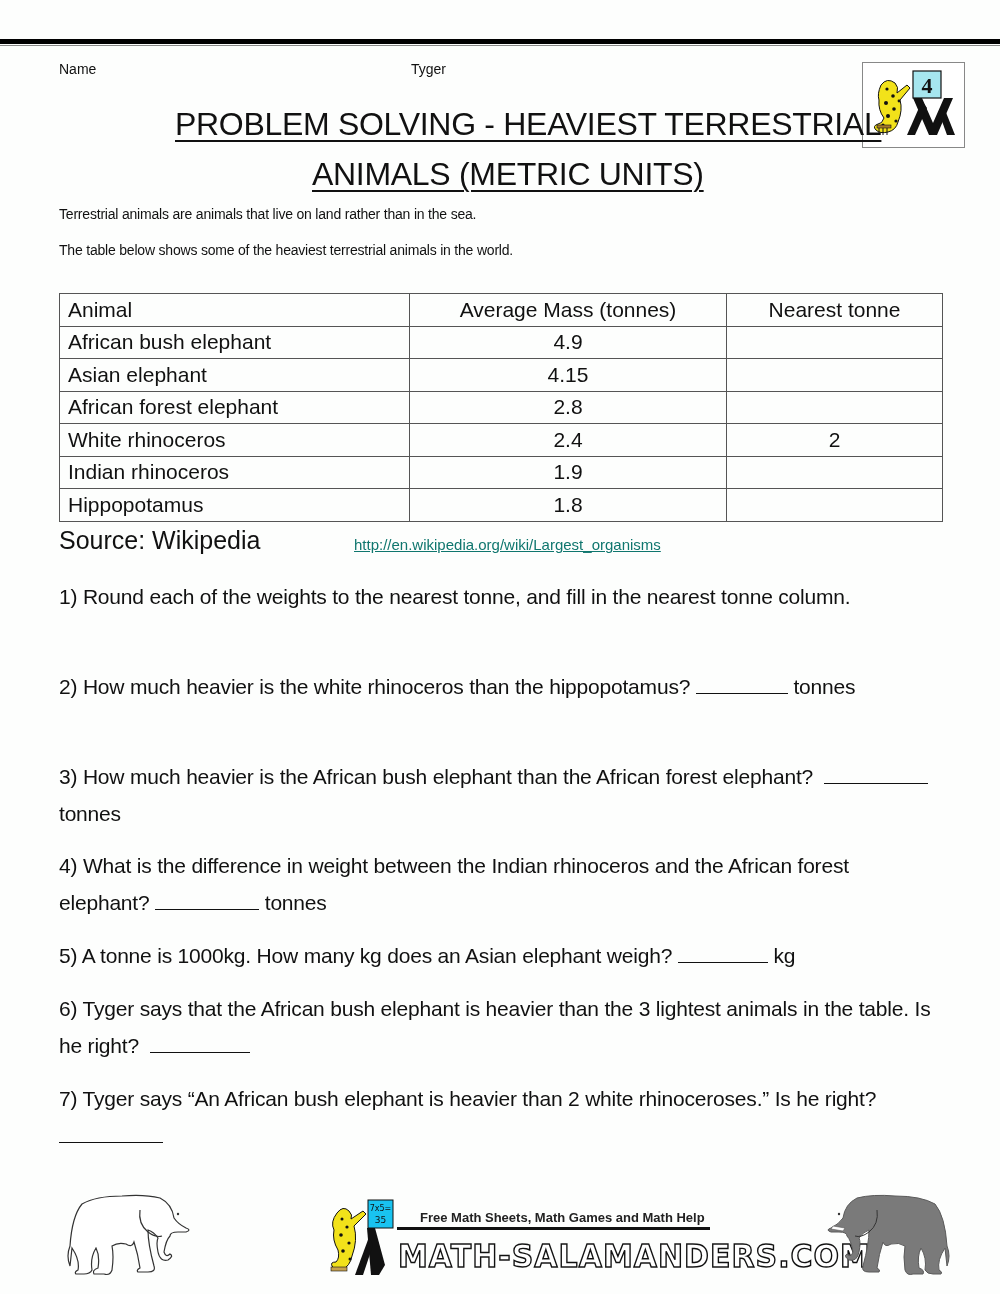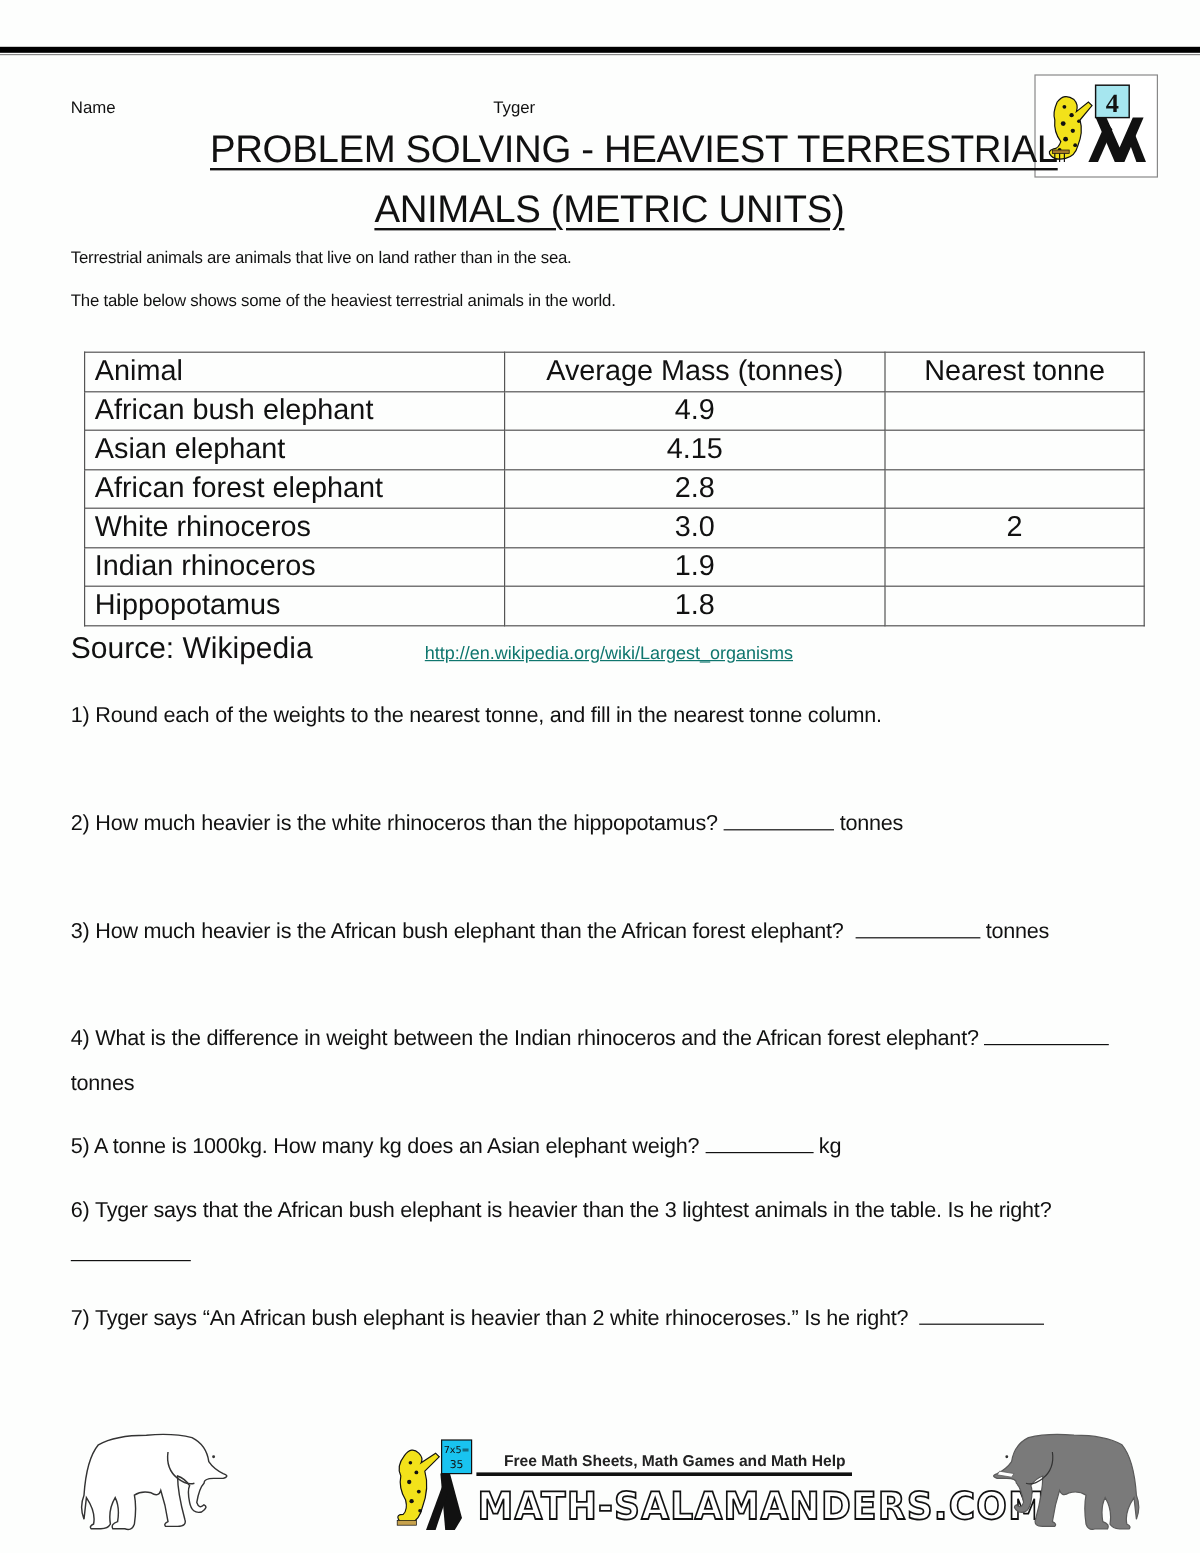--- a/index.html
+++ b/index.html
@@ -31,7 +31,6 @@
       position: absolute;
       font-size: 14px;
       top: 61px;
-      margin-top: 20px;
     }
     .title-line {
       position: absolute;

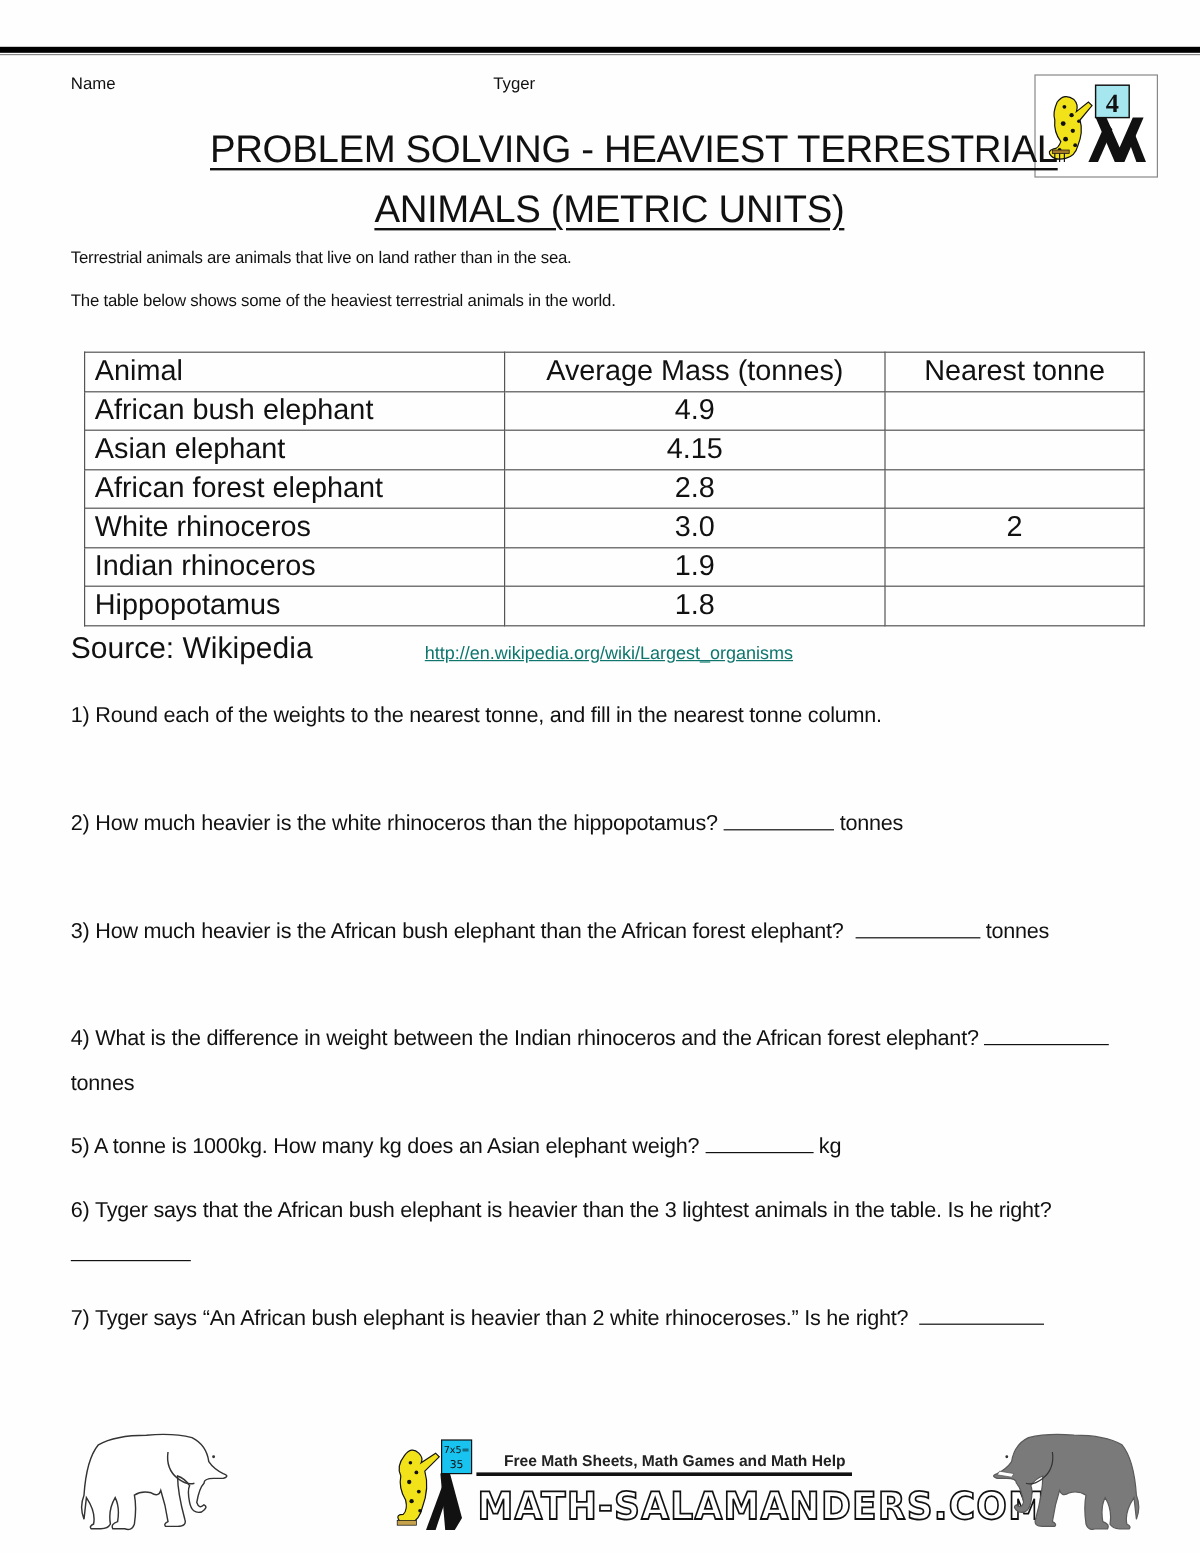--- a/index.html
+++ b/index.html
@@ -57,9 +57,9 @@
     }
     table.animals {
       position: absolute;
-      left: 70px; top: 293px;
+      left: 59px; top: 293px;
       border-collapse: collapse;
-      font-size: 24px;
+      font-size: 21px;
     }
     table.animals td, table.animals th {
       border: 1px solid #555;

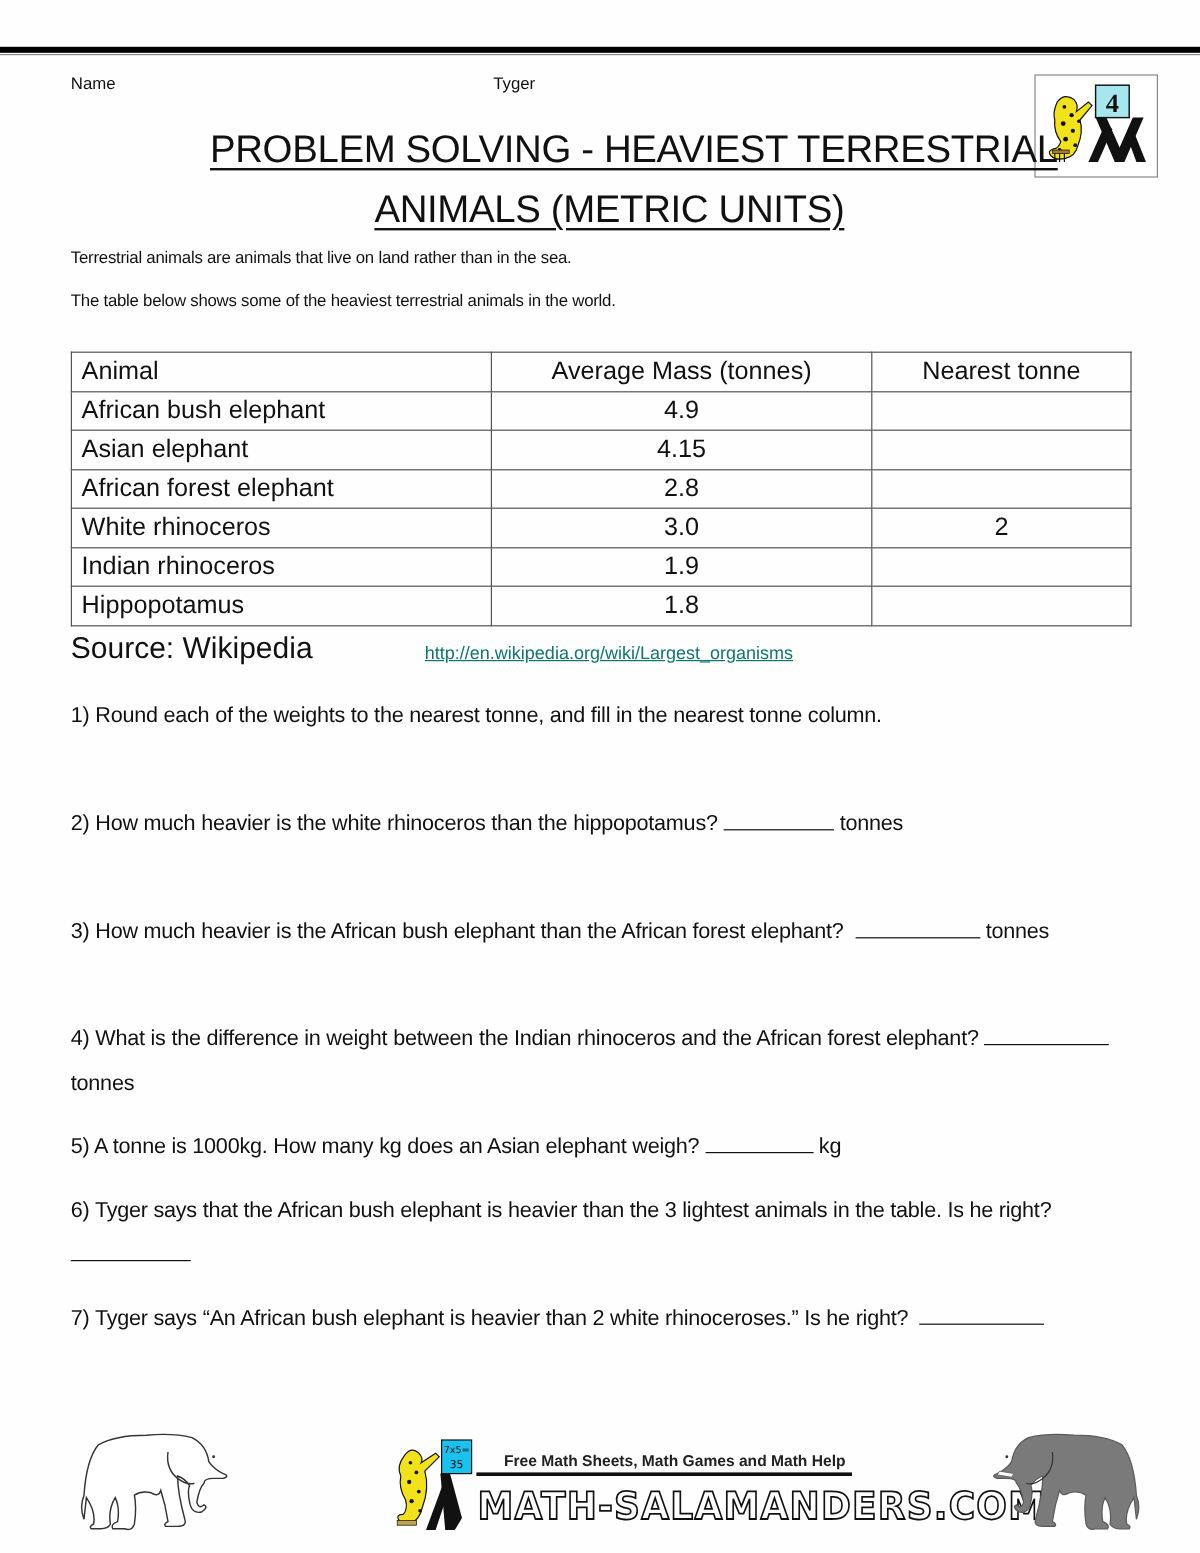--- a/index.html
+++ b/index.html
@@ -198,7 +198,7 @@
   </tr>
   <tr>
     <td class="c1">White rhinoceros</td>
-    <td class="c2">3.0</td>
+    <td class="c2">2.4</td>
     <td class="c3">2</td>
   </tr>
   <tr>

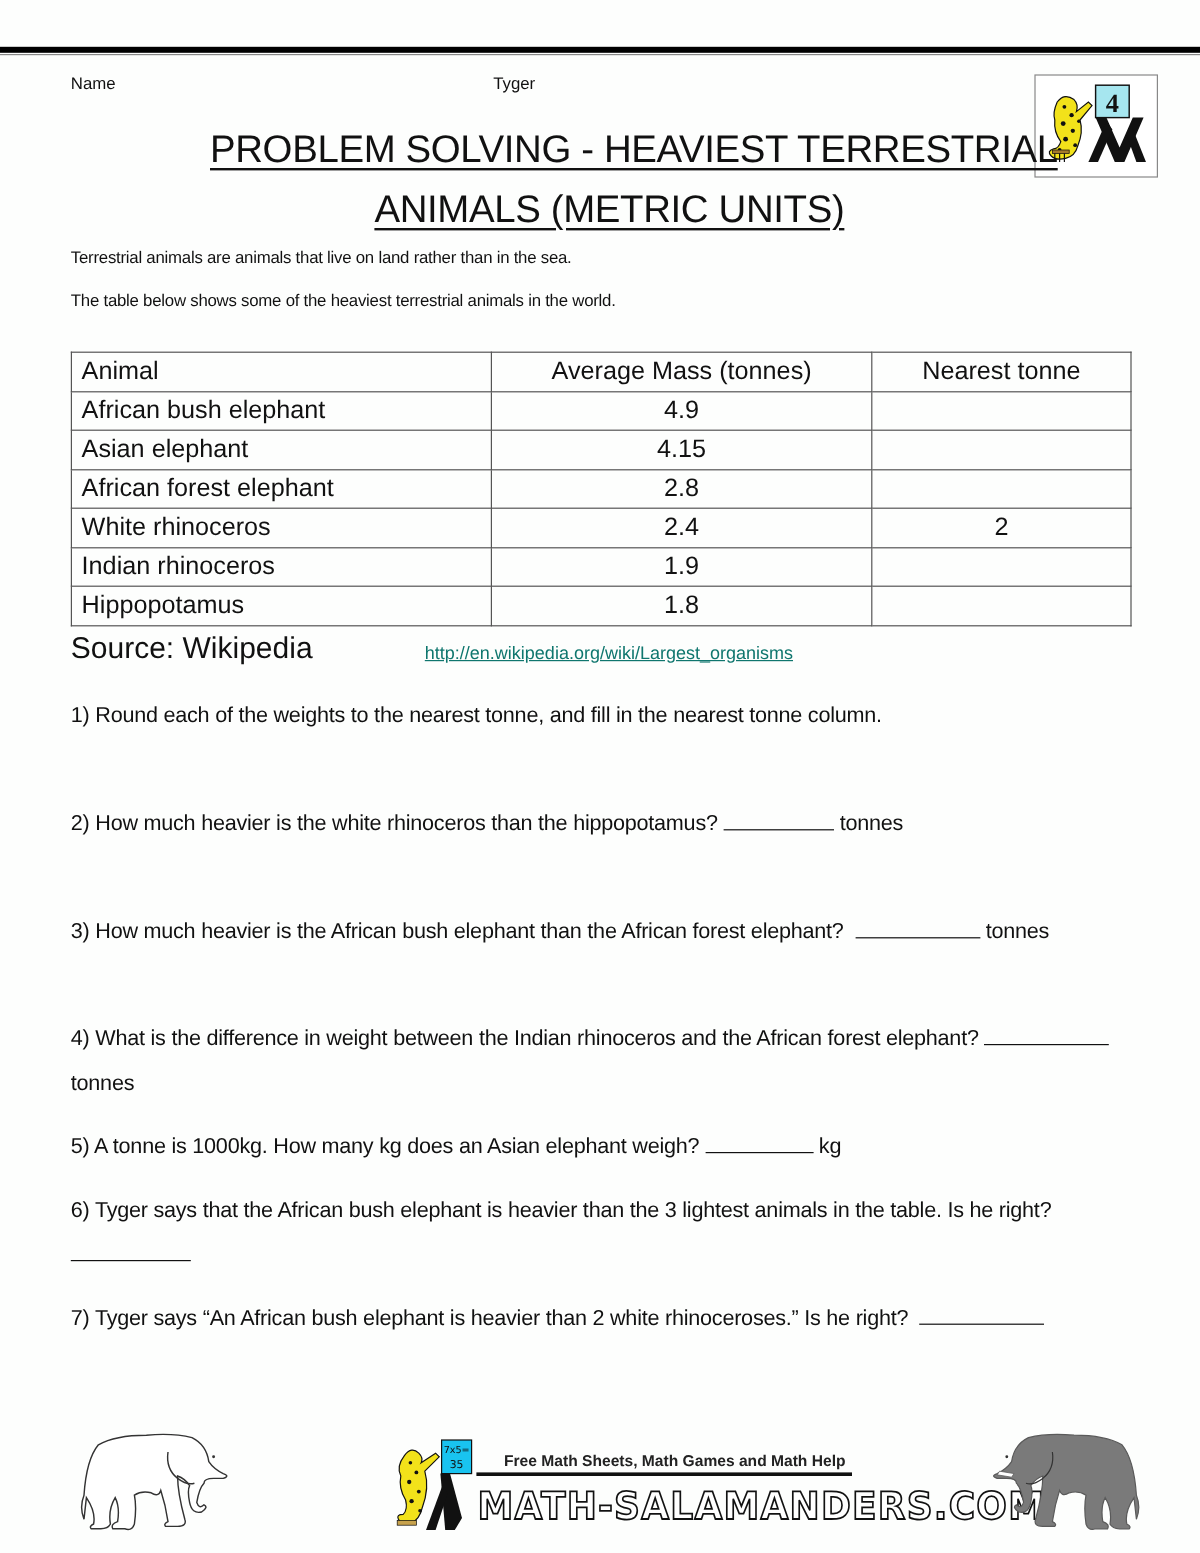--- a/index.html
+++ b/index.html
@@ -87,7 +87,7 @@
       position: absolute;
       left: 59px;
       width: 880px;
-      font-size: 18px;
+      font-size: 21px;
       line-height: 37px;
       letter-spacing: -0.2px;
     }

